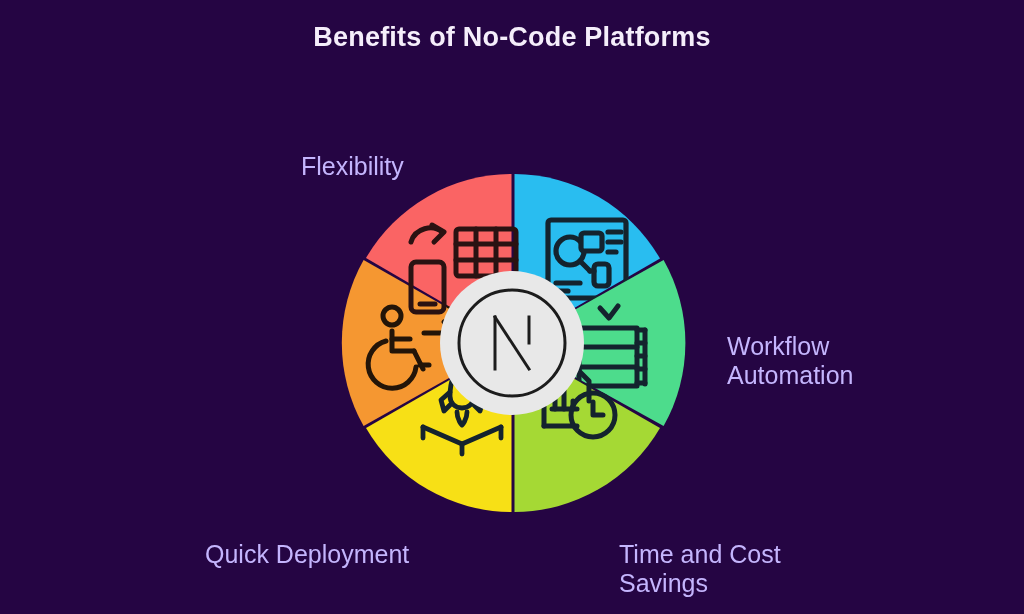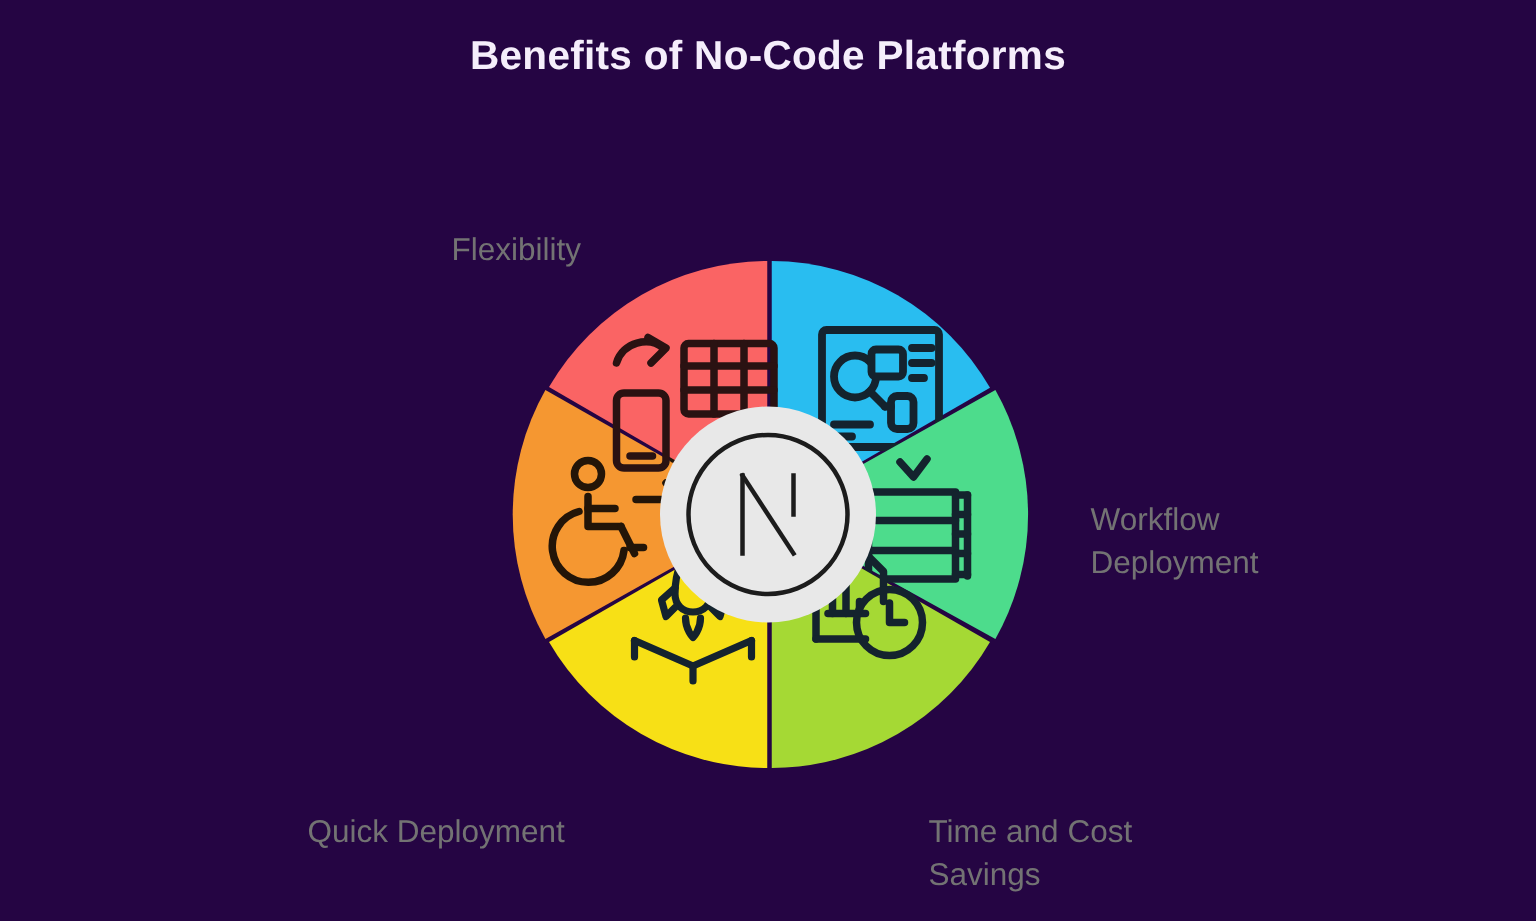--- a/index.html
+++ b/index.html
@@ -42,8 +42,8 @@
 
   .seg-label {
     position: absolute;
-    color: #737373;
-    font-size: 21px;
+    color: #c4b5fd;
+    font-size: 25px;
     line-height: 29px;
     font-weight: 400;
     white-space: pre-line;

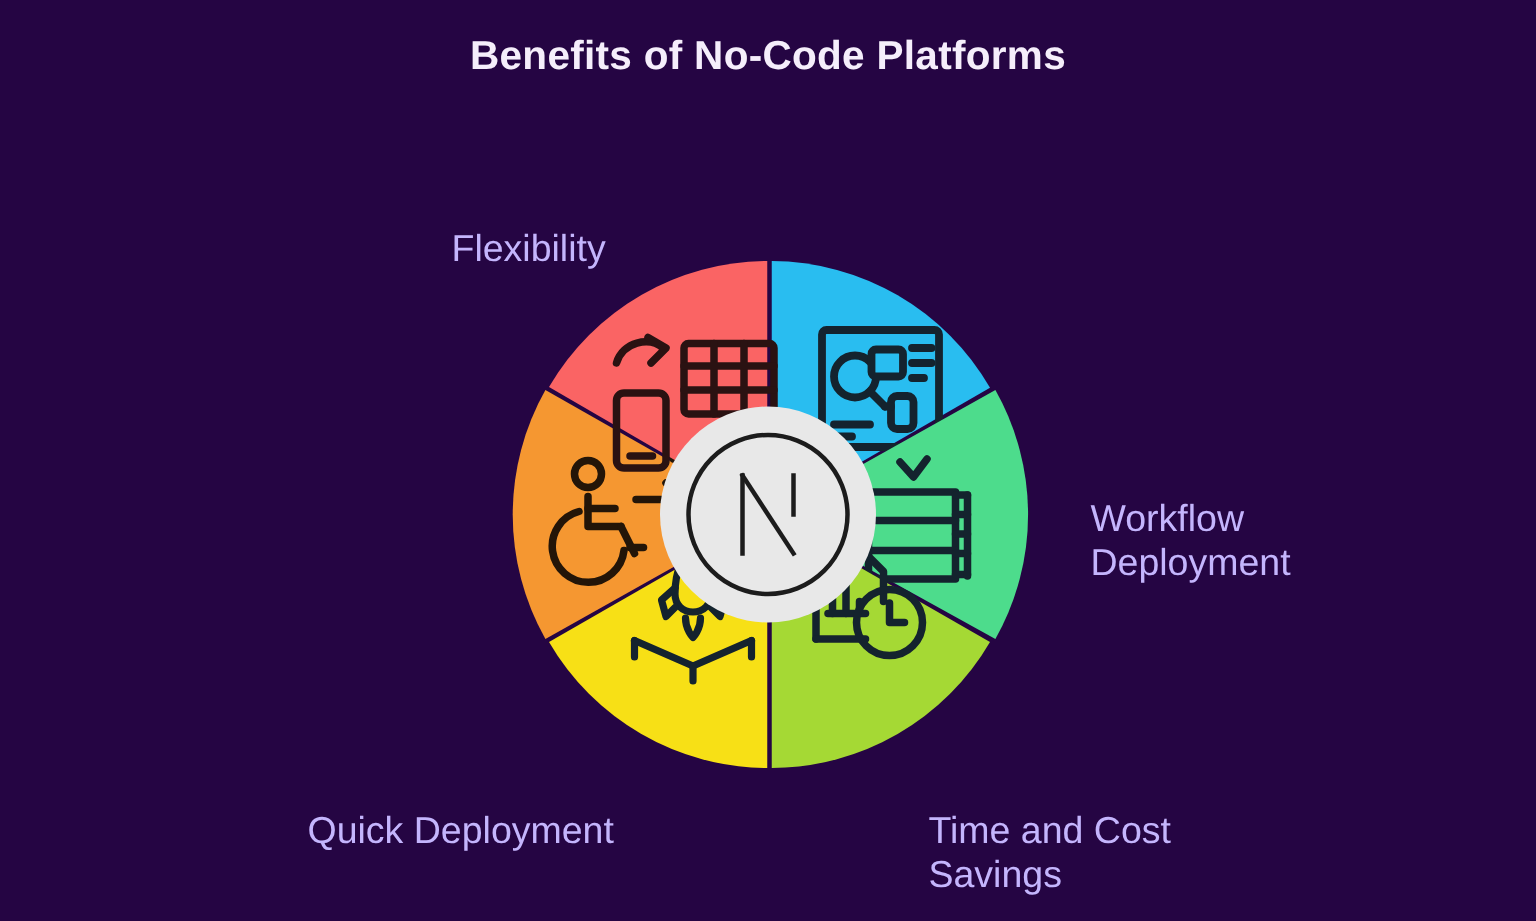--- a/index.html
+++ b/index.html
@@ -158,7 +158,7 @@
 
   <div class="seg-label lbl-flexibility">Flexibility</div>
   <div class="seg-label lbl-workflow">Workflow
-Deployment</div>
+Automation</div>
   <div class="seg-label lbl-quick">Quick Deployment</div>
   <div class="seg-label lbl-timecost">Time and Cost
 Savings</div>

